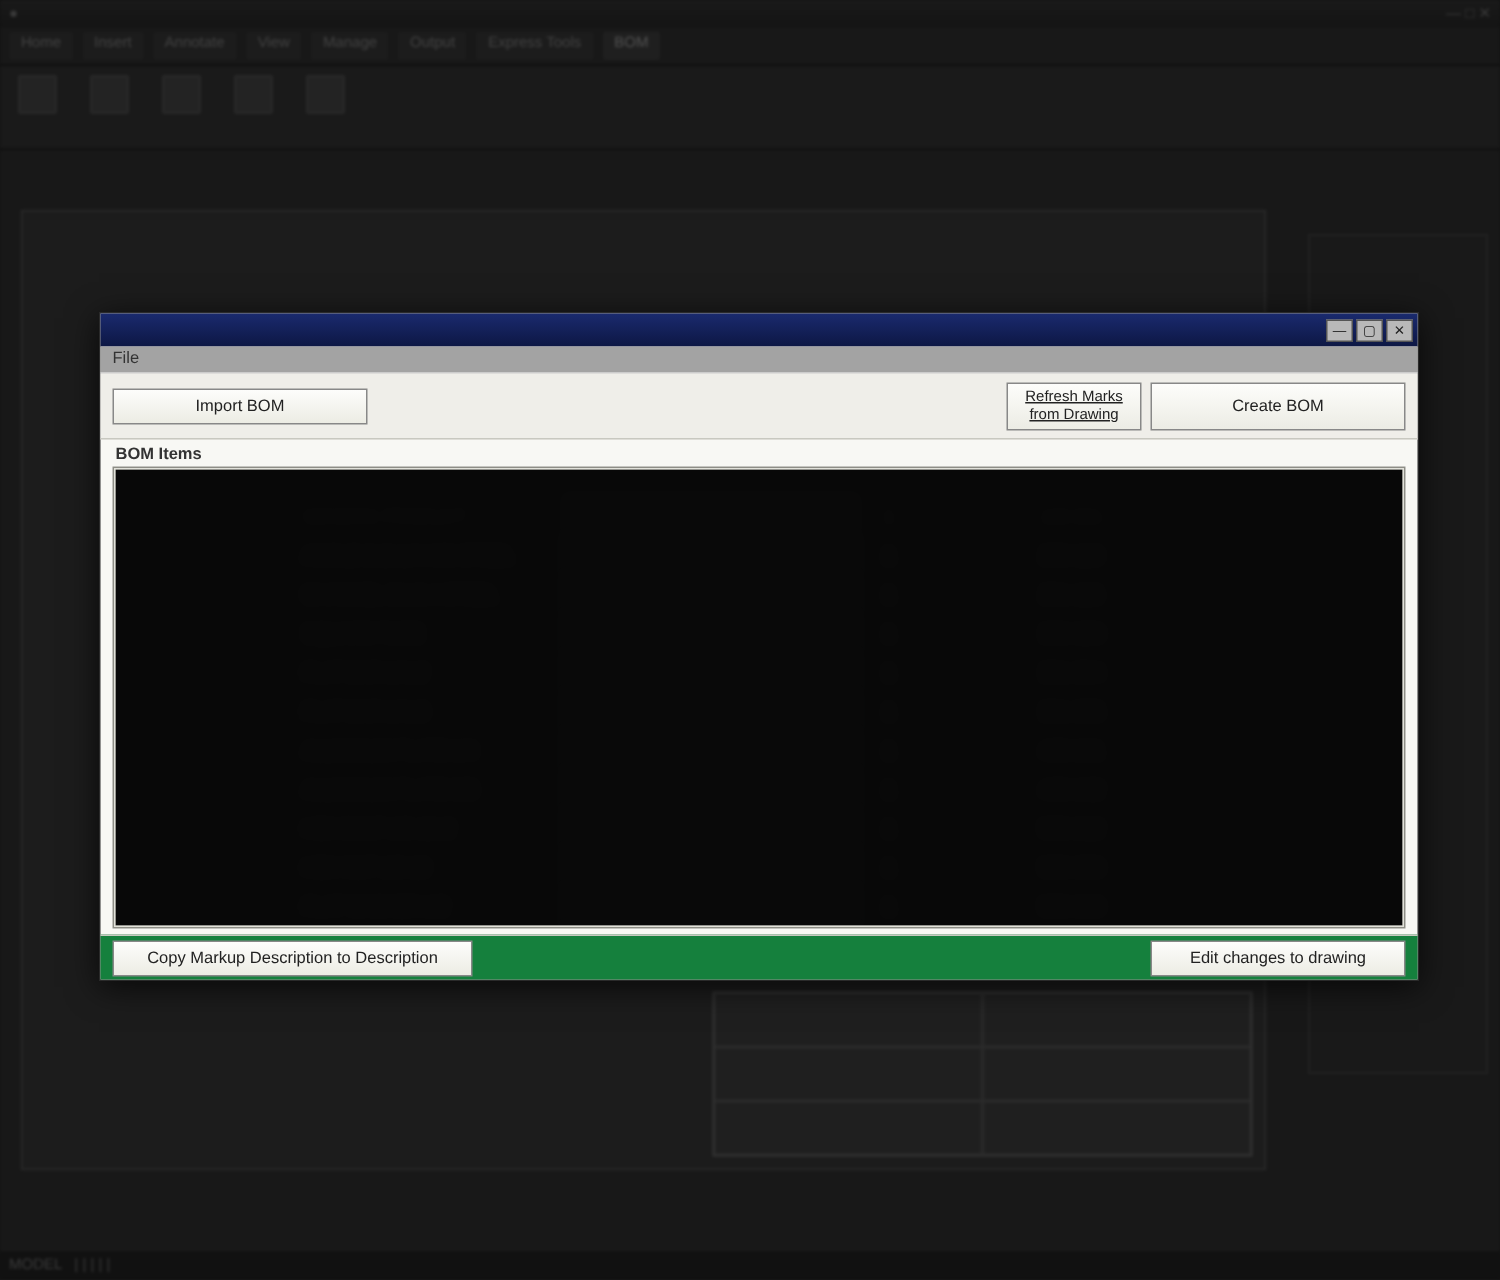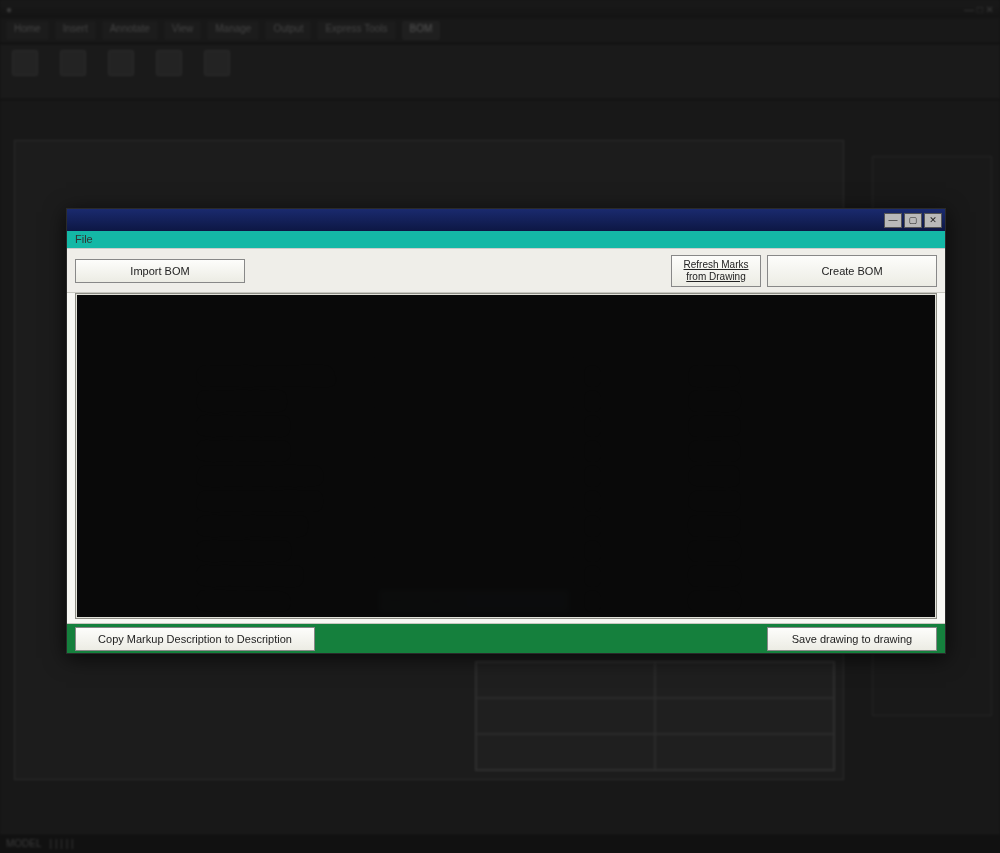--- a/index.html
+++ b/index.html
@@ -96,7 +96,7 @@
     font-size:9px;color:#222;cursor:pointer;
   }
   .dlg-menu {
-    height:18px;background:#14b8a6;border-bottom:1px solid #ccc;
+    height:18px;background:#a3a3a3;border-bottom:1px solid #ccc;
     padding:2px 8px;font-size:11px;color:#333;
   }
   .dlg-bar {

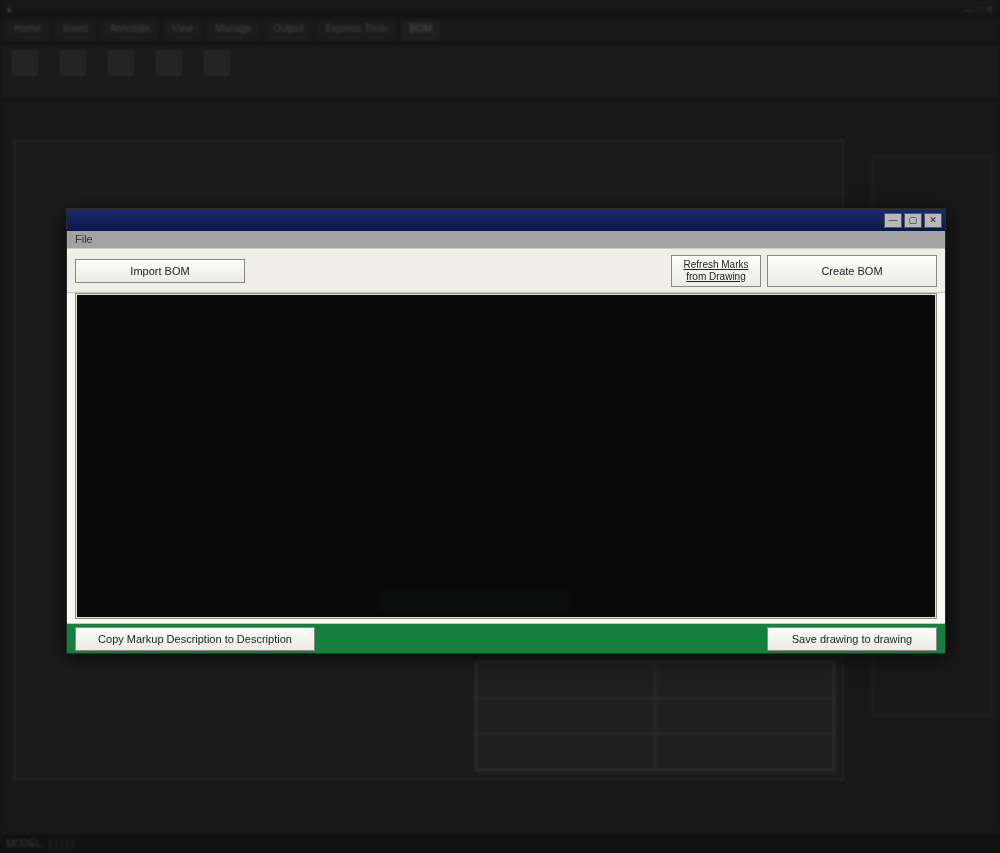--- a/index.html
+++ b/index.html
@@ -264,6 +264,7 @@
     </div>
   </div>
 
+  <div class="dlg-sub">BOM Items</div>
 
   <div class="grid-wrap">
     <div class="grid-scroll">

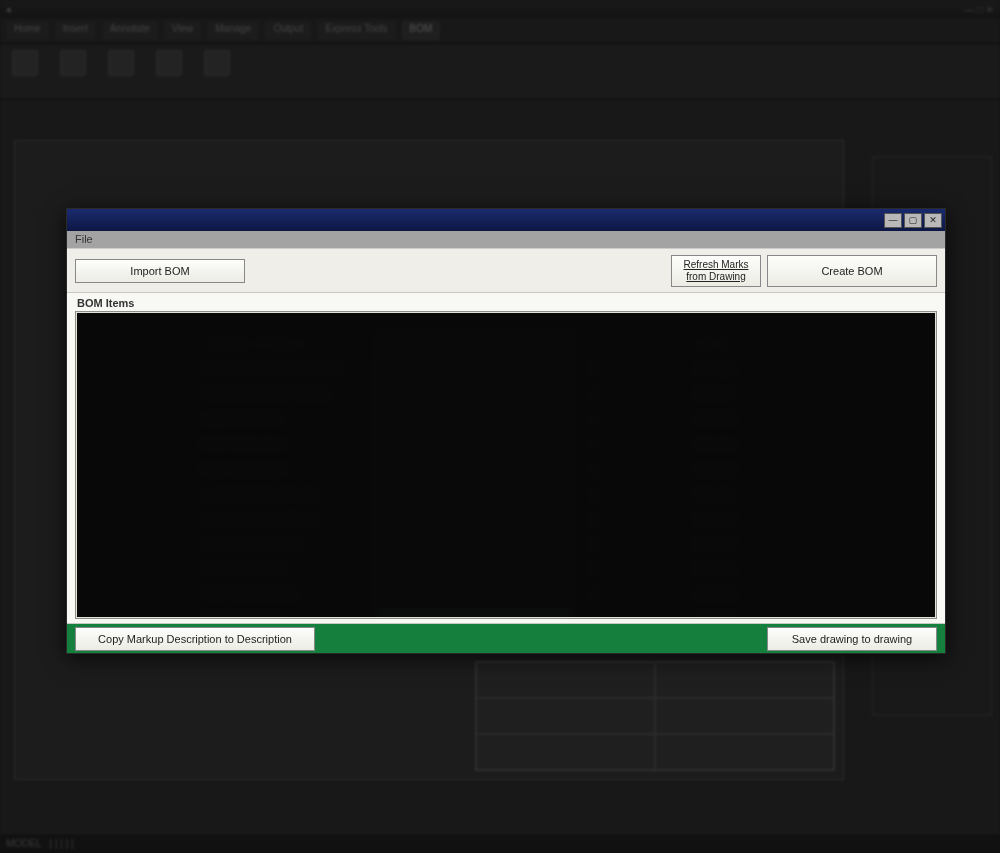--- a/index.html
+++ b/index.html
@@ -489,7 +489,7 @@
 
   <div class="dlg-footer">
     <button class="btn" style="min-width:240px">Copy Markup Description to Description</button>
-    <button class="btn" style="min-width:170px">Save drawing to drawing</button>
+    <button class="btn" style="min-width:170px">Edit changes to drawing</button>
   </div>
 </div>
 

